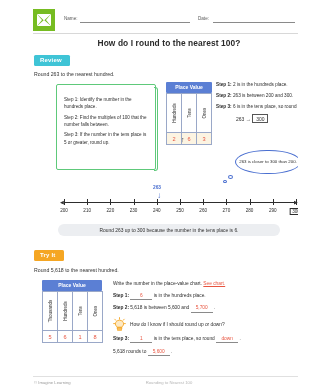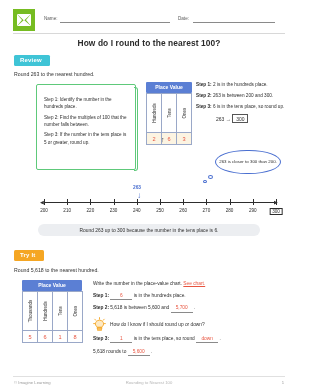--- a/index.html
+++ b/index.html
@@ -9,7 +9,7 @@
     font-family: "Liberation Sans", sans-serif;
     overflow: hidden;
   }
-  .page { position: relative; width: 298px; height: 386px; background:#fff; }
+  .page { position: relative; width: 298px; height: 386px; background:#fff;margin-left:20px; }
 
   
   .hdr { position:absolute; left:0; top:0; width:298px; height:34px; }

